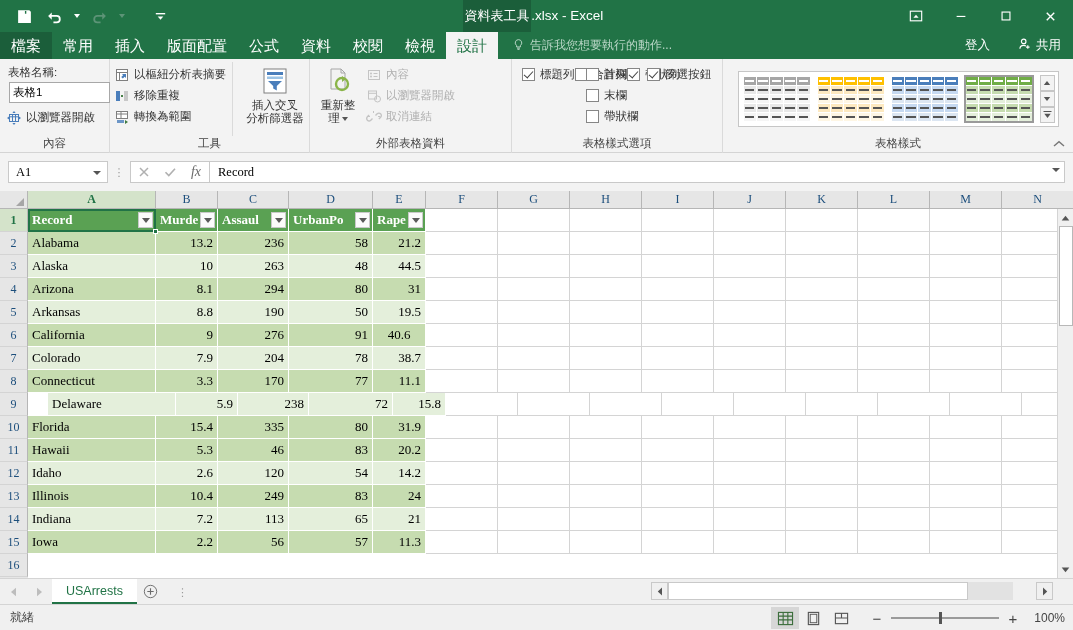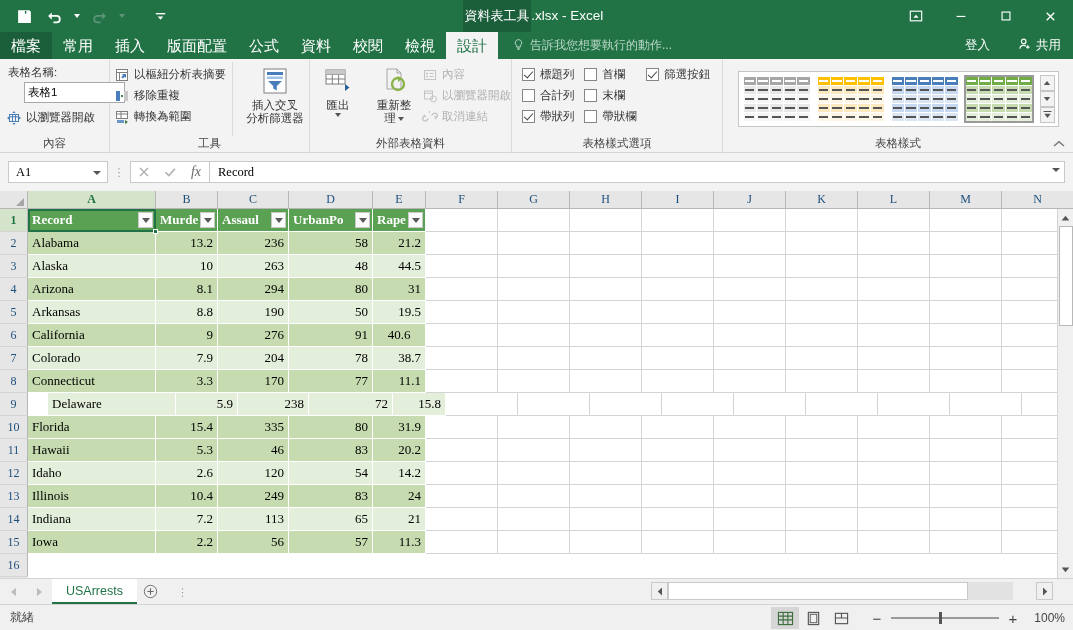--- a/index.html
+++ b/index.html
@@ -667,7 +667,7 @@
 
     <div class="rgroup" style="width:211px">
       <div class="rgroup-body" style="display:flex;padding:5px 0 0 10px;gap:2px">
-        <div style="display:flex;flex-direction:column;width:62px">
+        <div style="display:flex;flex-direction:row;width:62px">
           <div class="chk-row">
             <span class="chk on"></span>
             <span class="chk-label">標題列</span>

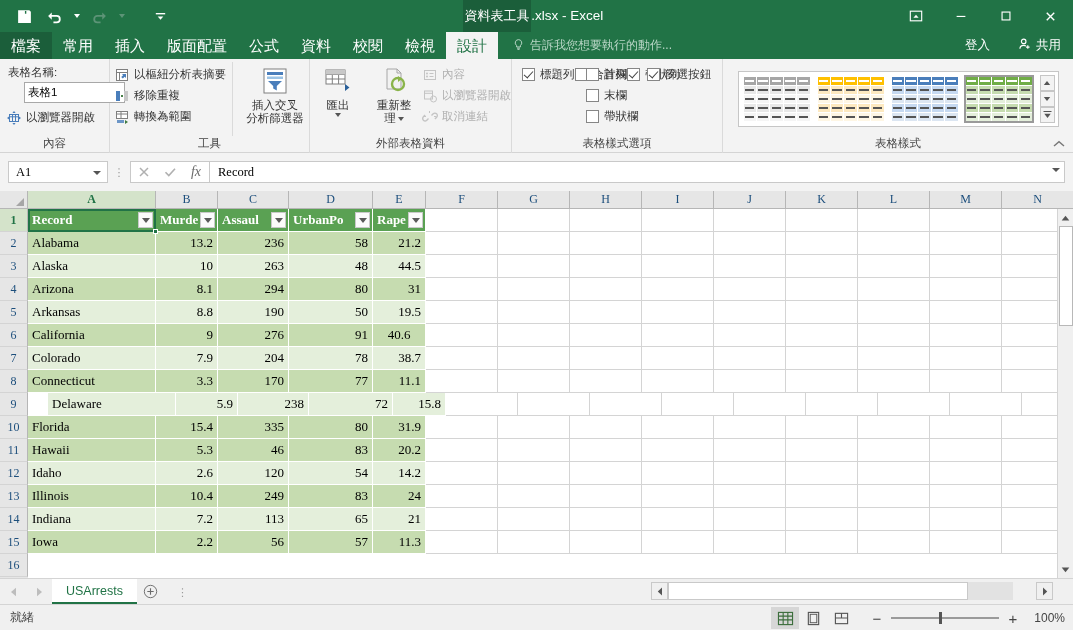--- a/index.html
+++ b/index.html
@@ -530,7 +530,7 @@
     <div class="rgroup" style="width:110px">
       <div class="rgroup-body">
         <div class="lbl-small" style="padding:6px 0 2px 8px">表格名稱:</div>
-        <div style="padding-left:24px">
+        <div style="padding-left:9px">
           <div class="tbl-name-input">表格1</div>
         </div>
         <div class="row-item" style="padding-left:6px;margin-top:4px">

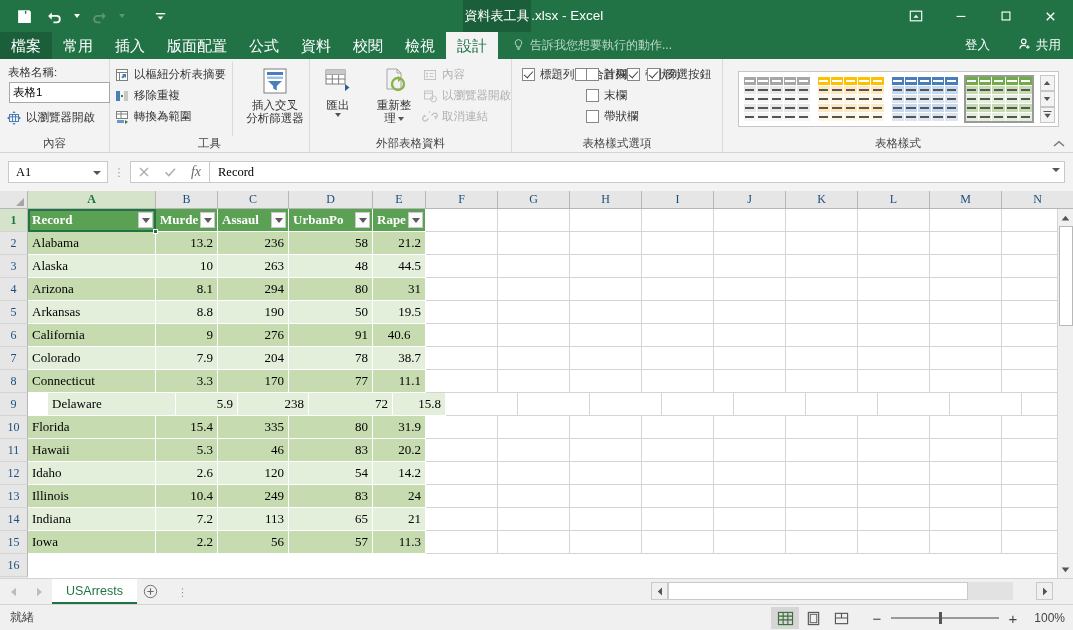--- a/index.html
+++ b/index.html
@@ -602,18 +602,6 @@
 
     <div class="rgroup" style="width:202px">
       <div class="rgroup-body" style="display:flex;padding-top:3px">
-        <div class="bigbtn">
-          <span class="ico32">
-            <svg width="32" height="32" viewBox="0 0 32 32">
-                <rect x="4" y="5" width="19" height="14" fill="#fff" stroke="#7f7f7f"></rect>
-                <path stroke="#7f7f7f" d="M4 9.5h19M4 14h19M10.3 5v14M16.6 5v14"></path>
-                <rect x="4" y="5" width="19" height="4.5" fill="#c8c8c8"></rect>
-                <path fill="#2a6099" d="M17 16h6v5l4.5-3.4L23 14v2z" transform="translate(0,5)"></path>
-              </svg>
-          </span>
-          <span>匯出</span>
-          <span class="splitcaret"></span>
-        </div>
         <div class="bigbtn">
           <span class="ico32">
             <svg width="32" height="32" viewBox="0 0 32 32">

